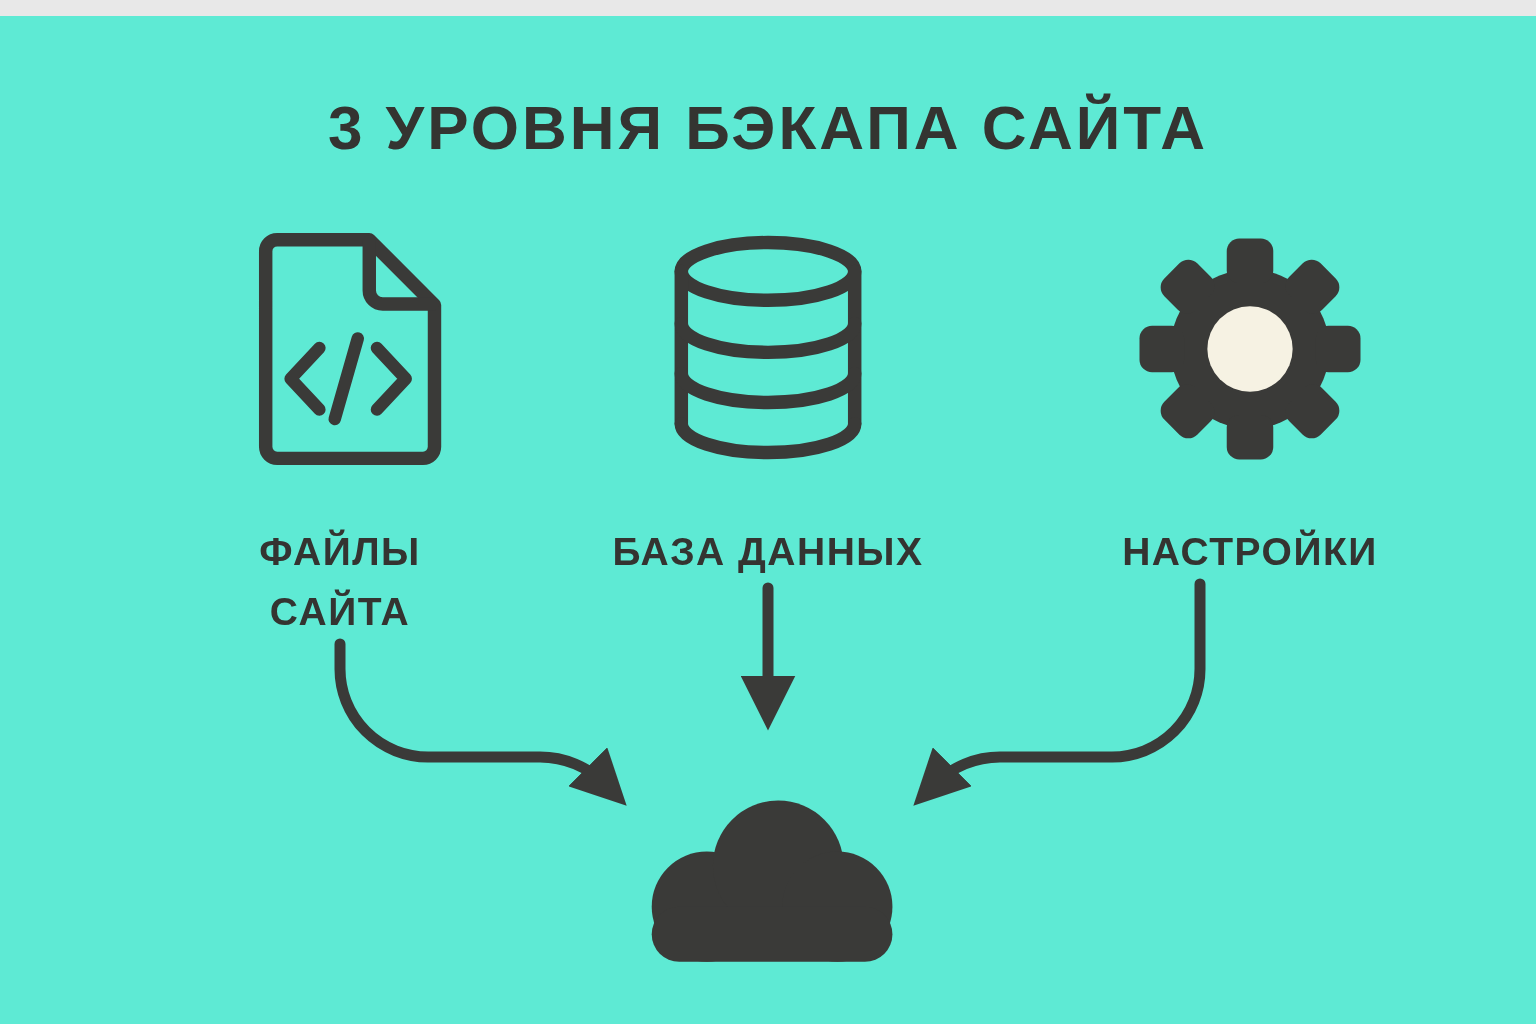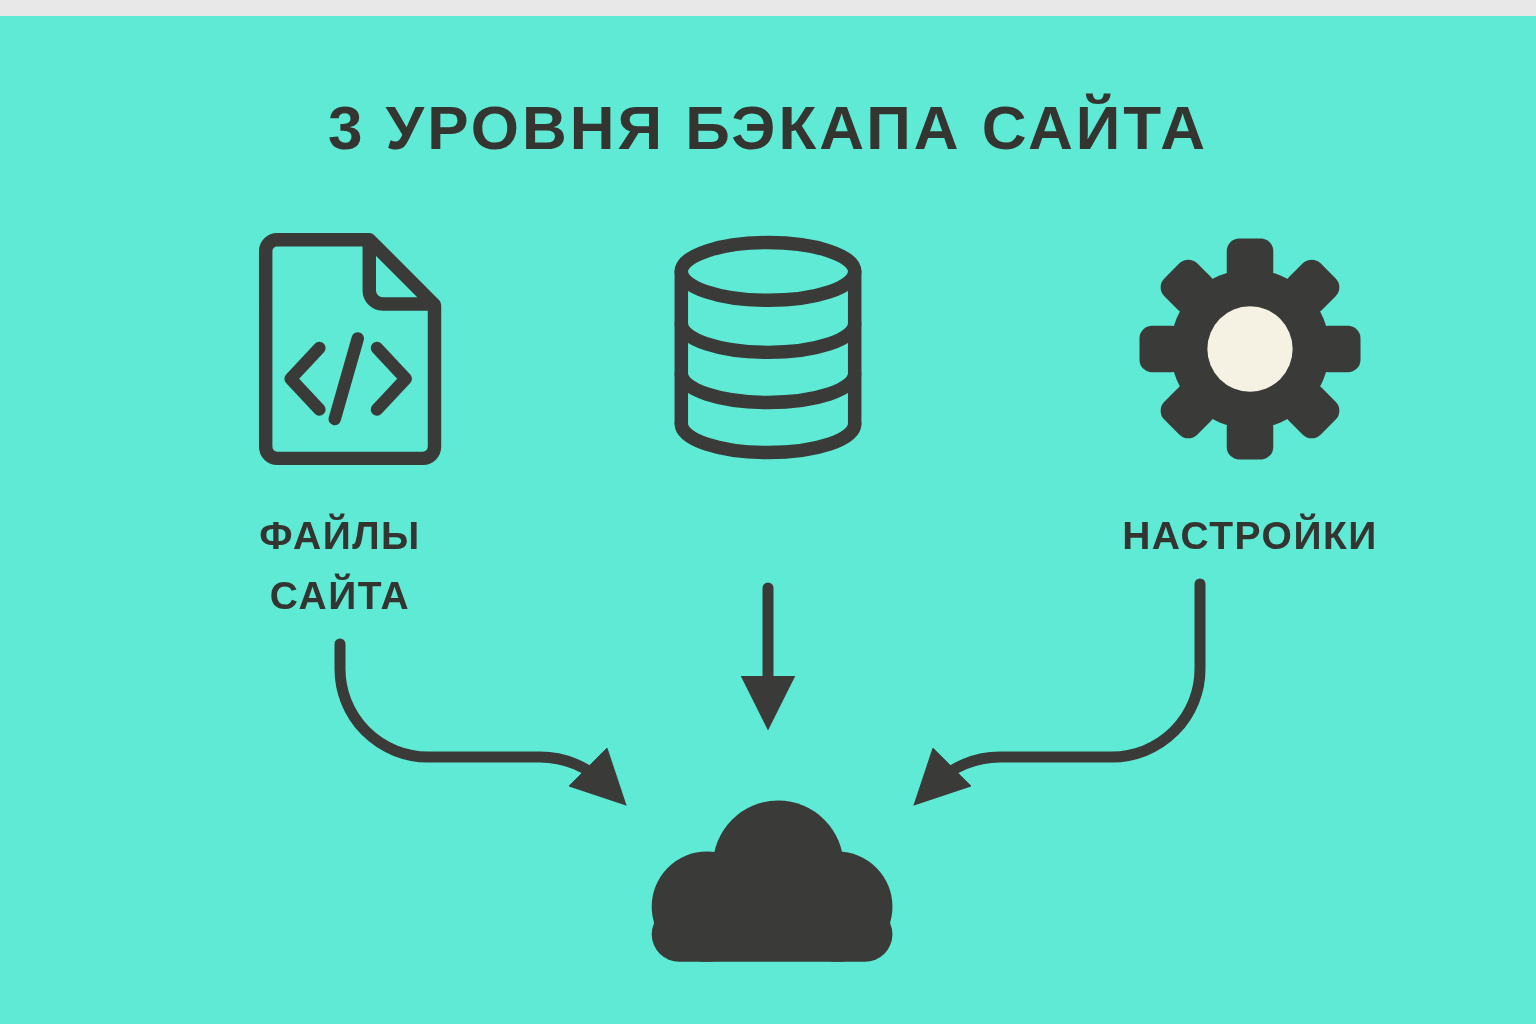--- a/index.html
+++ b/index.html
@@ -32,6 +32,7 @@
     display: flex;
     flex-direction: column;
     align-items: center;
+    gap: 16px;
   }
   .col-files { left: 170px; }
   .col-db    { left: 598px; }

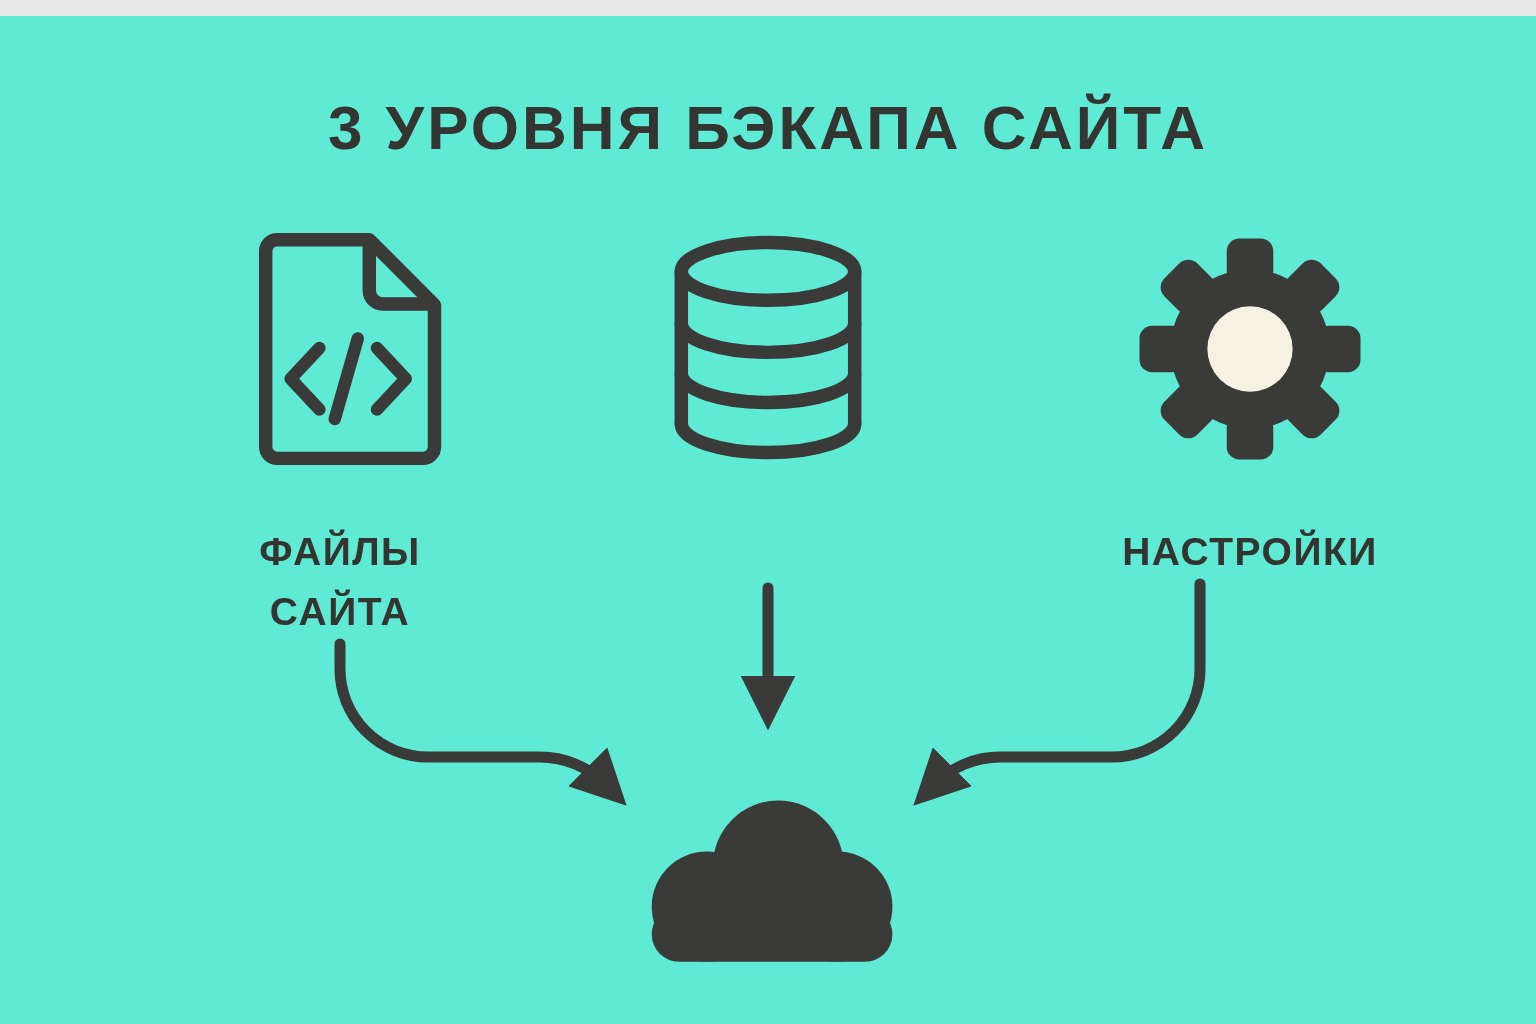--- a/index.html
+++ b/index.html
@@ -103,6 +103,7 @@
         <path d="M25,200 A90,30 0 0 0 205,200"></path>
       </svg>
     </div>
+    <div class="label">БАЗА ДАННЫХ</div>
   </div>
 
   <div class="column col-gear">

